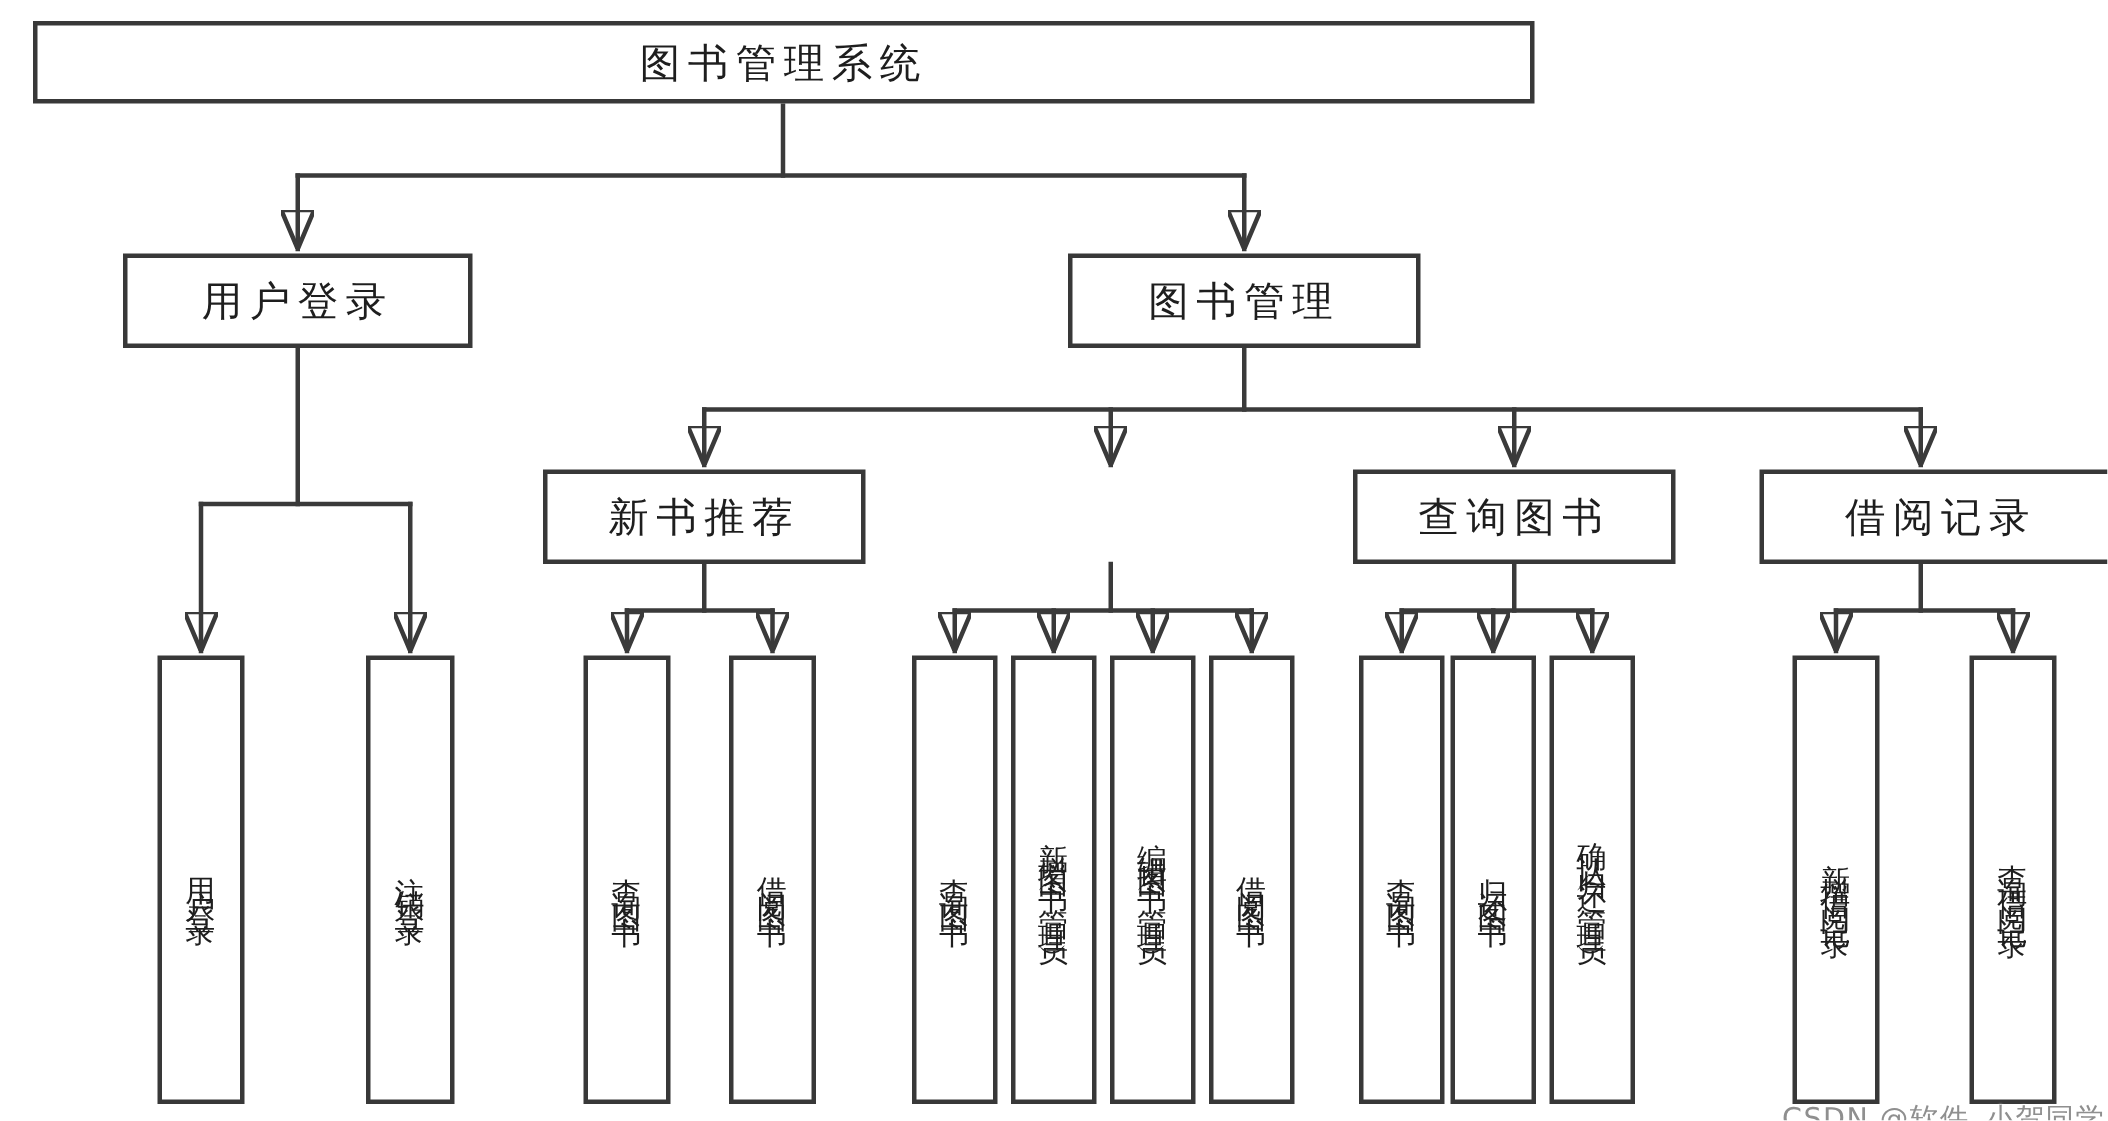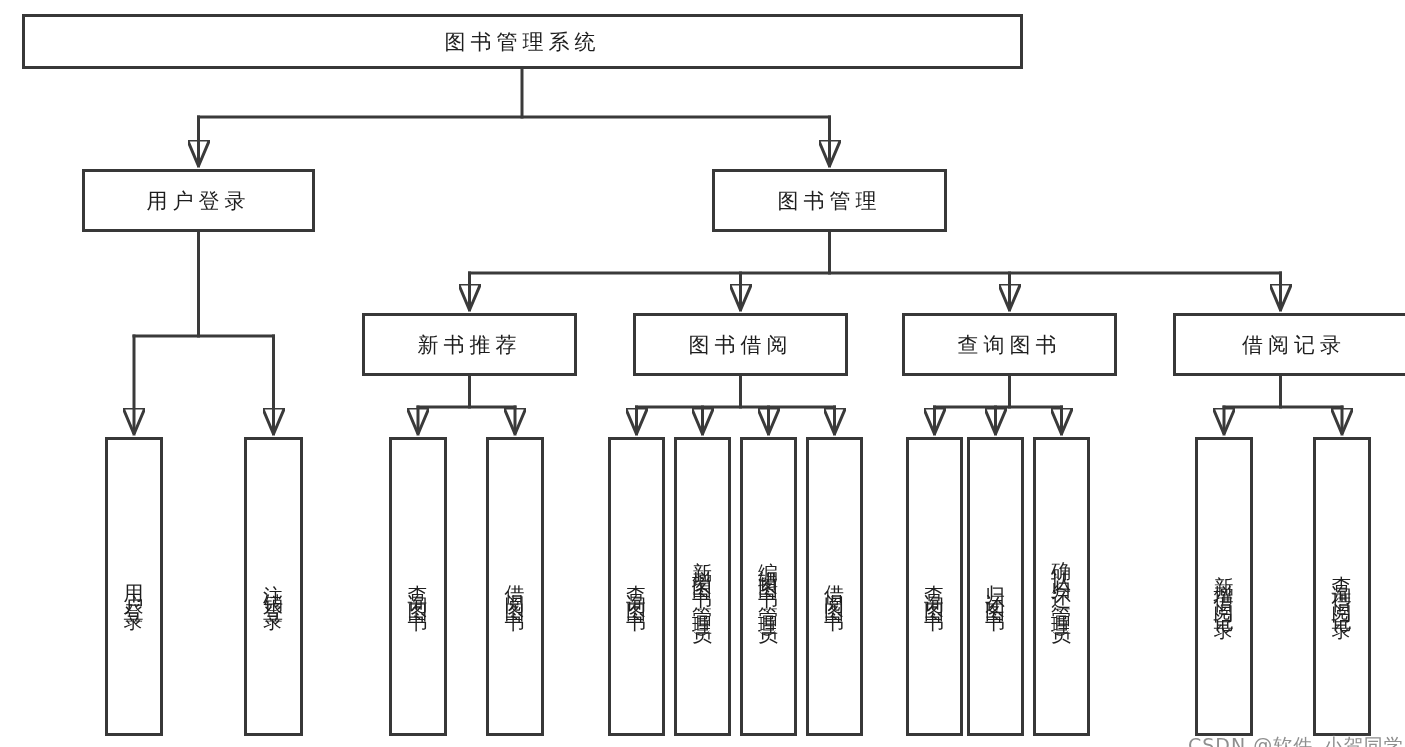--- a/index.html
+++ b/index.html
@@ -22,7 +22,7 @@
     color:#1e1e1e;
   }
   .hlabel{
-    font-size:21px;
+    font-size:27px;
     letter-spacing:5px;
     white-space:nowrap;
     color:#1e1e1e;

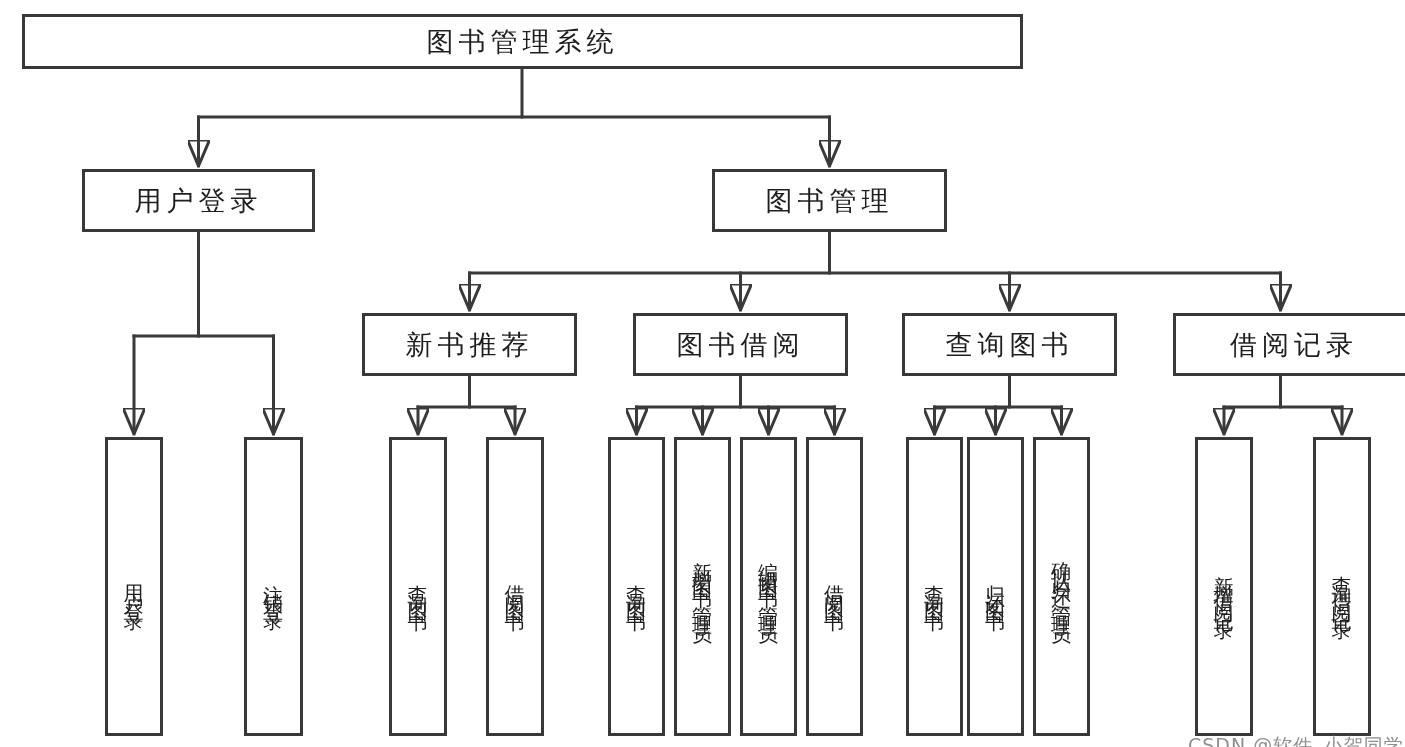--- a/index.html
+++ b/index.html
@@ -115,9 +115,6 @@
   <div class="box" style="left:712px;top:169px;width:235px;height:63px">
     <span class="hlabel">图书管理</span>
   </div>
-  <div class="box" style="left:633px;top:313px;width:215px;height:63px">
-    <span class="hlabel">图书借阅</span>
-  </div>
   <div class="box" style="left:902px;top:313px;width:215px;height:63px">
     <span class="hlabel">查询图书</span>
   </div>

